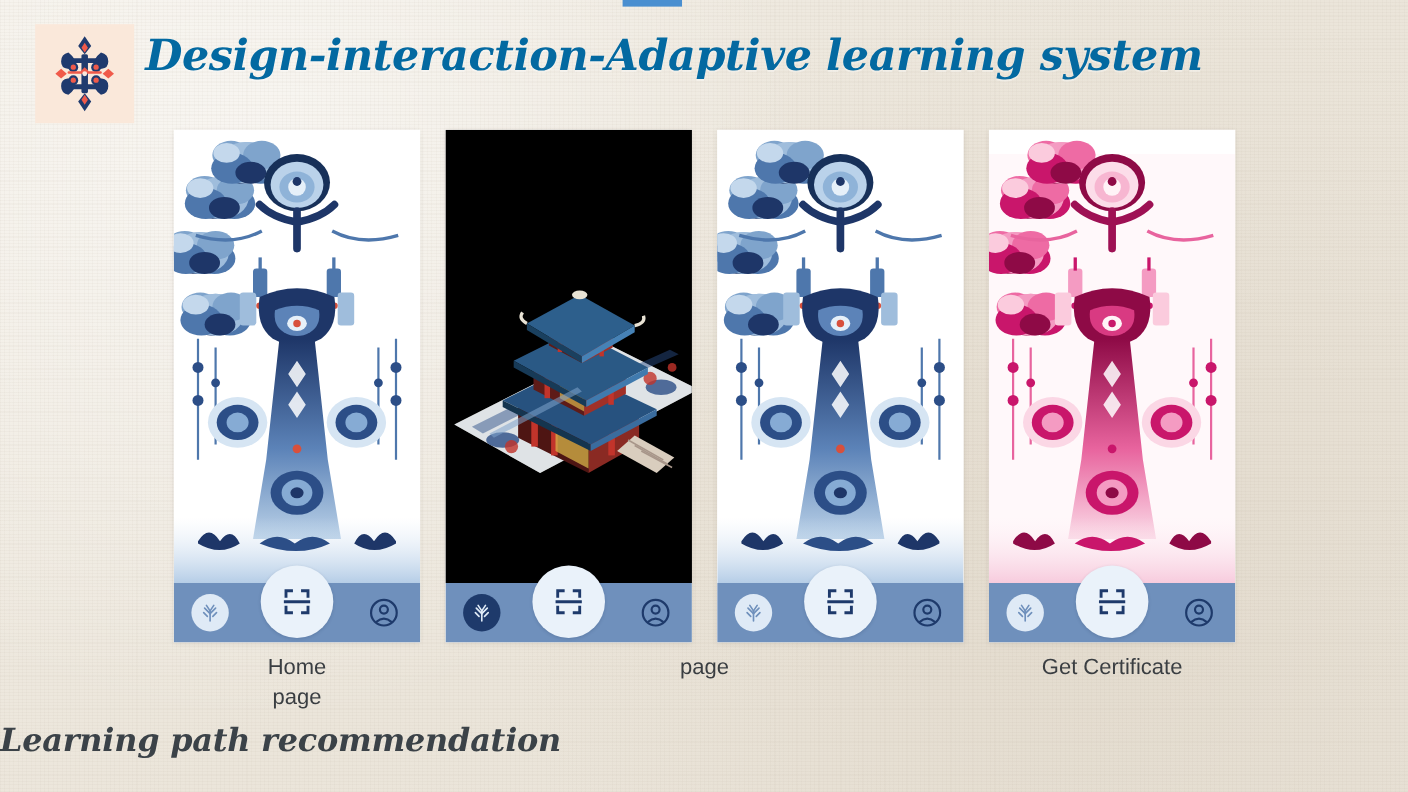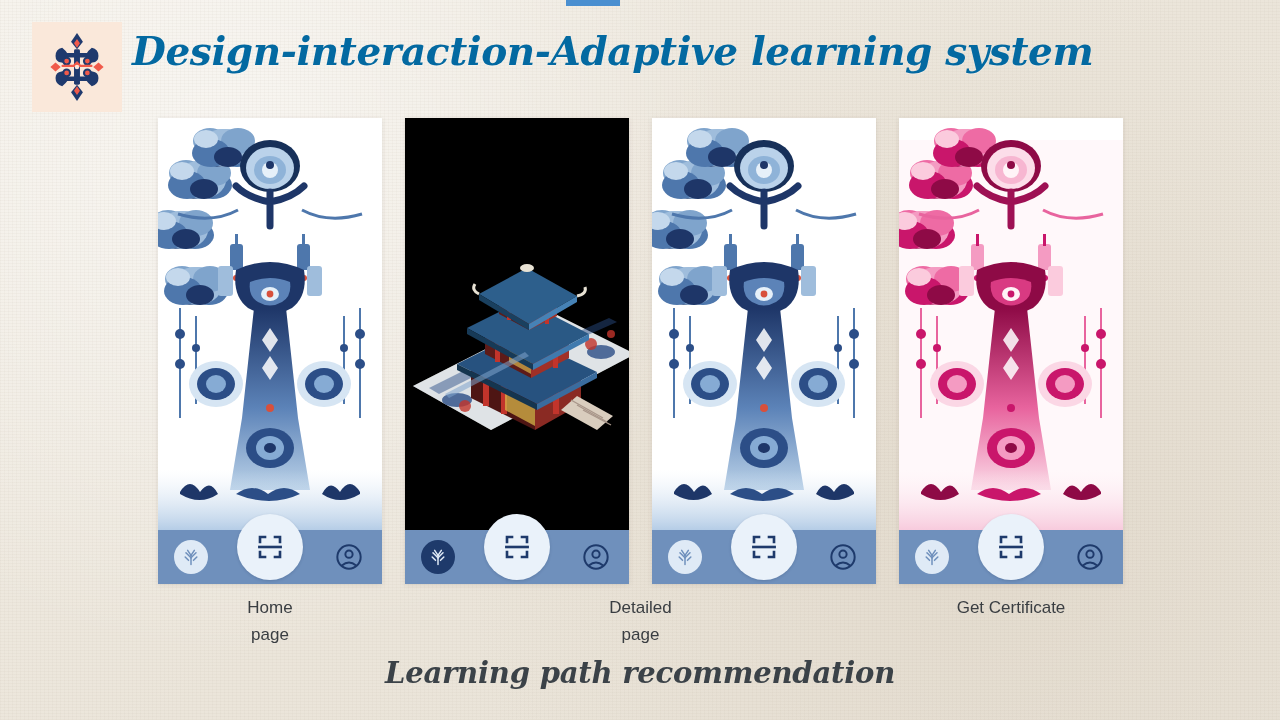--- a/index.html
+++ b/index.html
@@ -122,7 +122,7 @@
     width: 224px;
     text-align: center;
     font-family: "Liberation Sans", sans-serif;
-    font-size: 17px;
+    font-size: 20px;
     line-height: 27px;
     color: #3A3E42;
   }

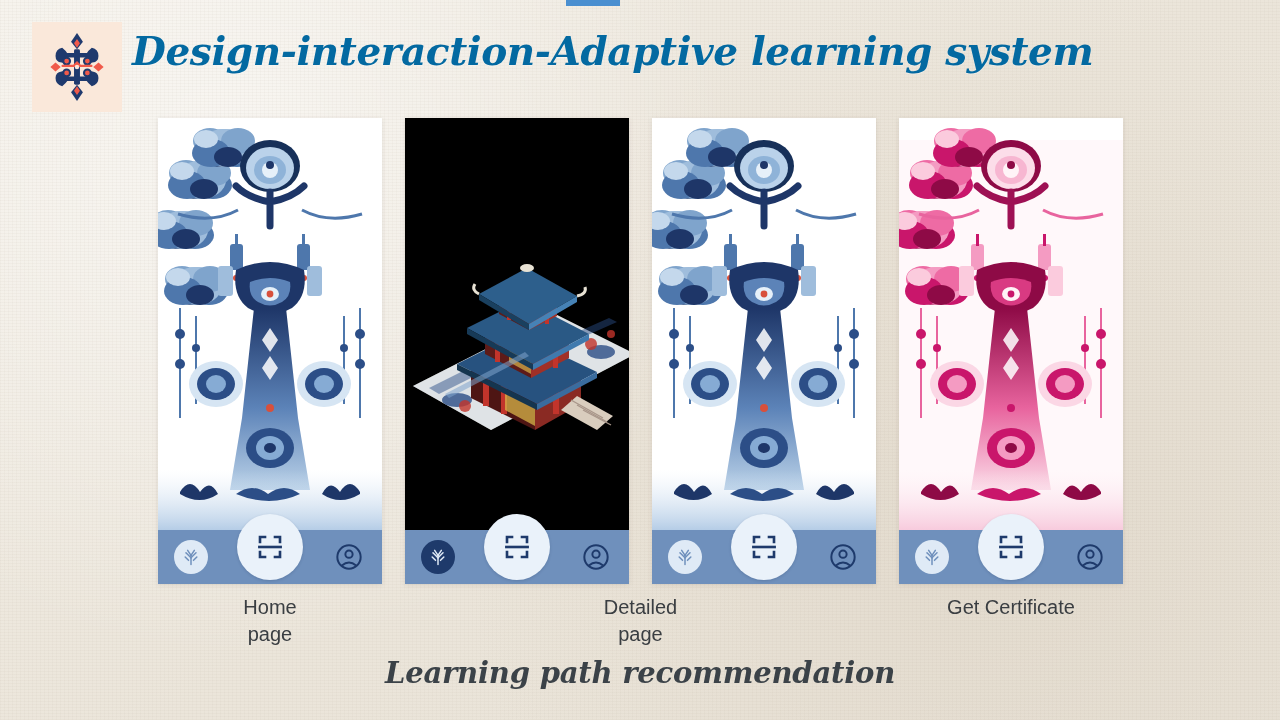--- a/index.html
+++ b/index.html
@@ -723,7 +723,6 @@
     <div>page</div>
   </div>
   <div class="caption">
-    <div>Detailed</div>
     <div>page</div>
   </div>
   <div class="caption">

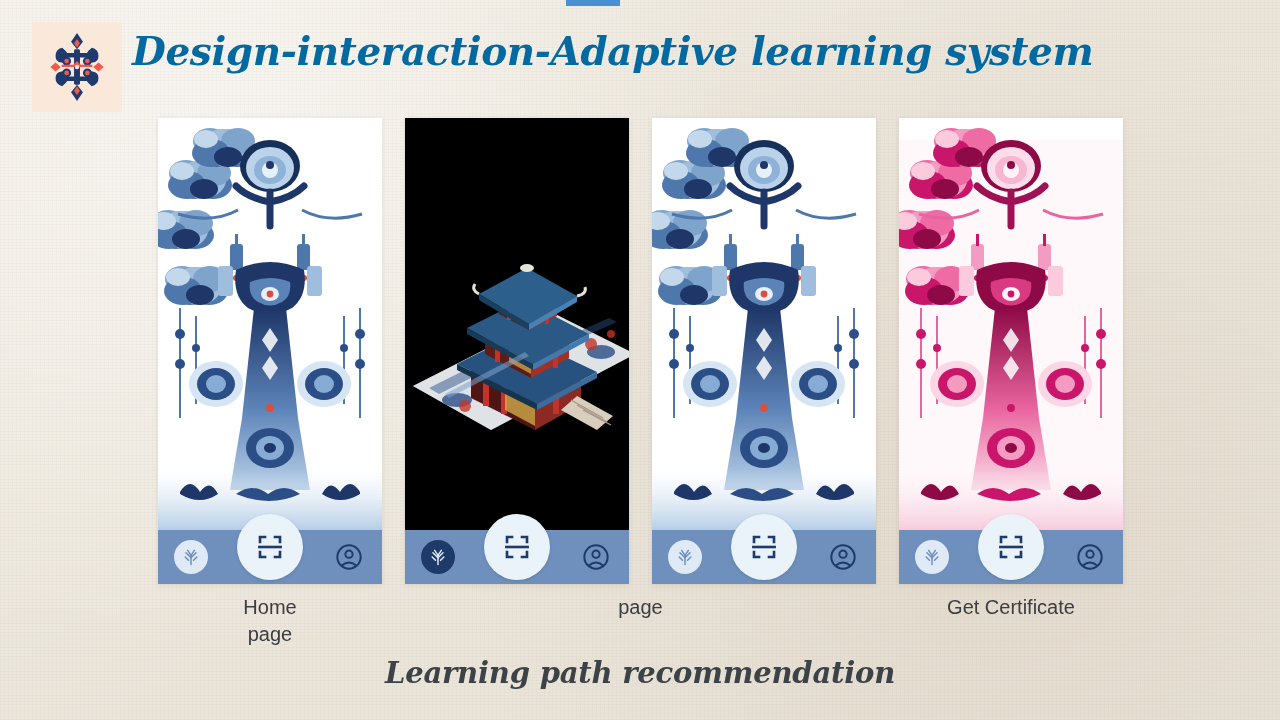--- a/index.html
+++ b/index.html
@@ -131,7 +131,6 @@
   .footer {
     position: absolute;
     left: 0; right: 0; top: 656px;
-    text-align: center;
     font-family: "DejaVu Serif", serif;
     font-size: 29px;
     font-weight: 700;

